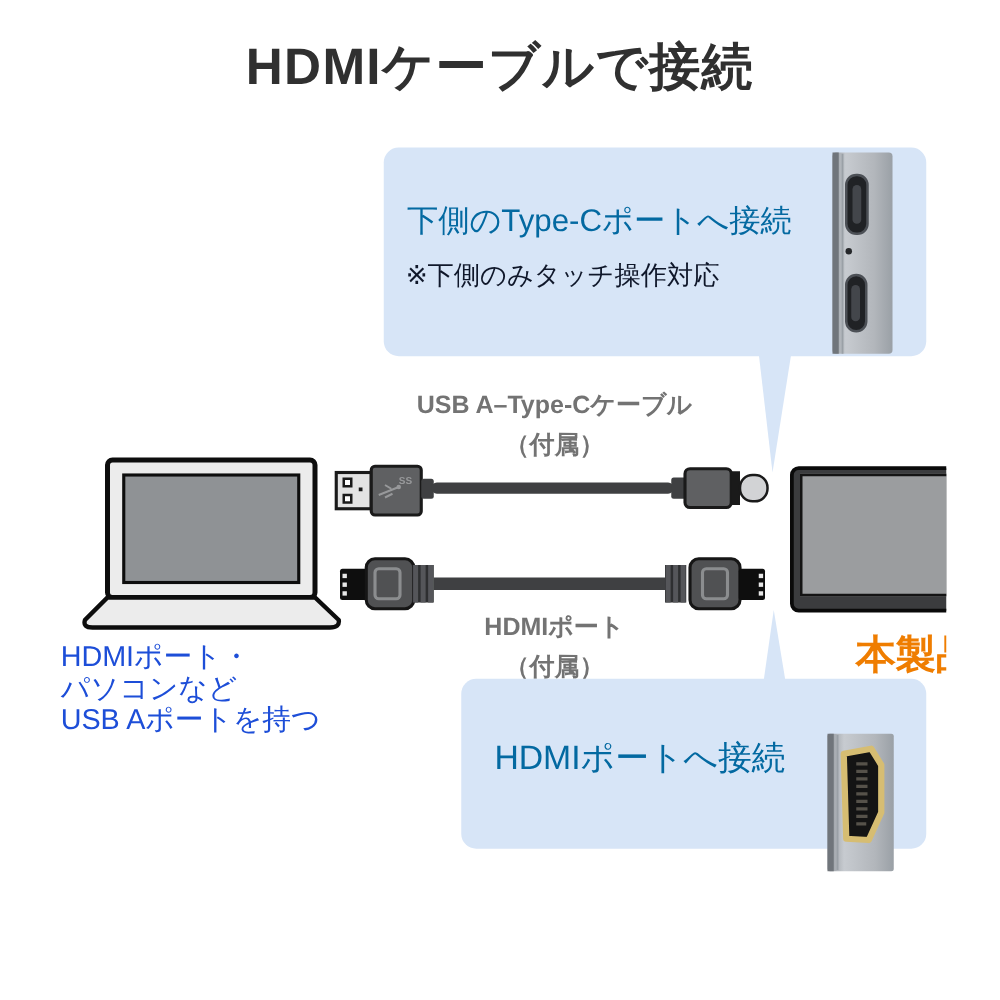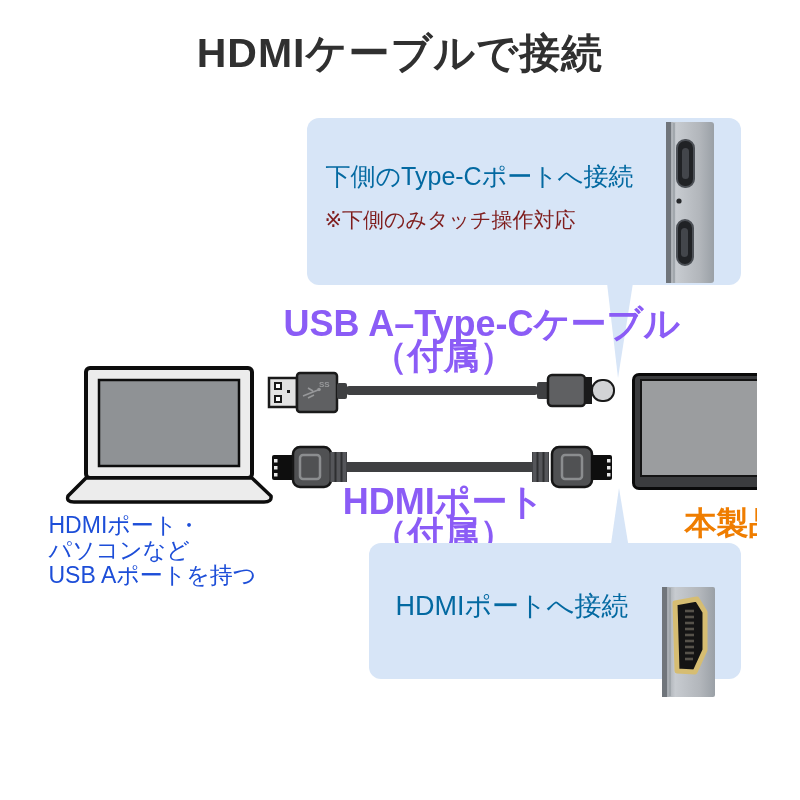--- a/index.html
+++ b/index.html
@@ -53,7 +53,7 @@
     position: absolute;
     left: 18px; top: 88px;
     font-size: 21px;
-    color: #7f1d1d;
+    color: #0f172a;
     white-space: nowrap;
   }
   .callout-bottom .callout-heading { left: 27px; top: 45px; font-size: 27px; }

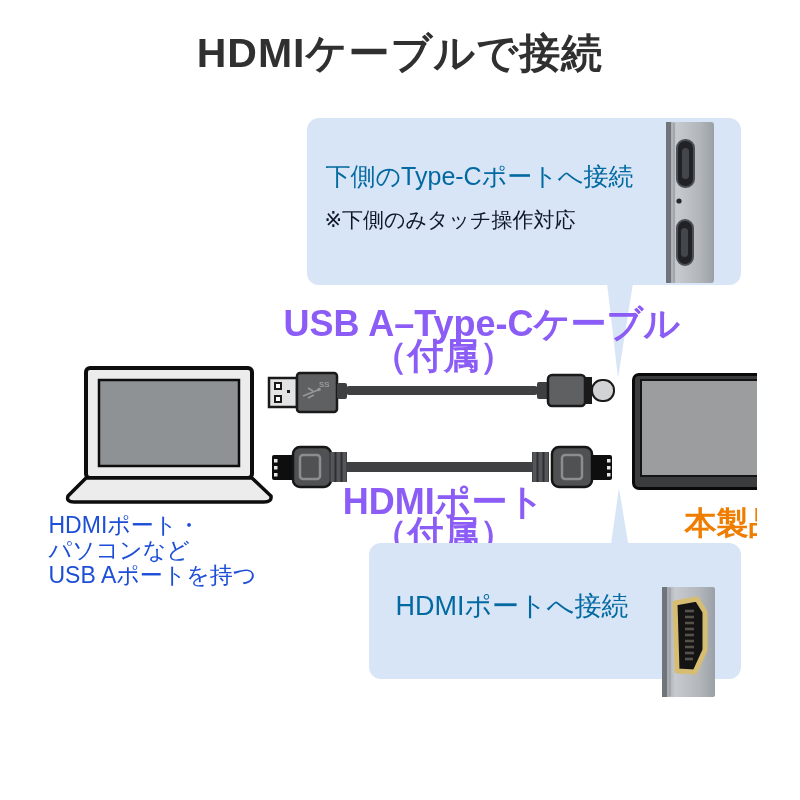--- a/index.html
+++ b/index.html
@@ -69,8 +69,8 @@
     position: absolute;
     text-align: center;
     font-weight: bold;
-    color: #8b5cf6;
-    font-size: 36px;
+    color: #737373;
+    font-size: 20px;
     line-height: 32px;
     white-space: nowrap;
   }

